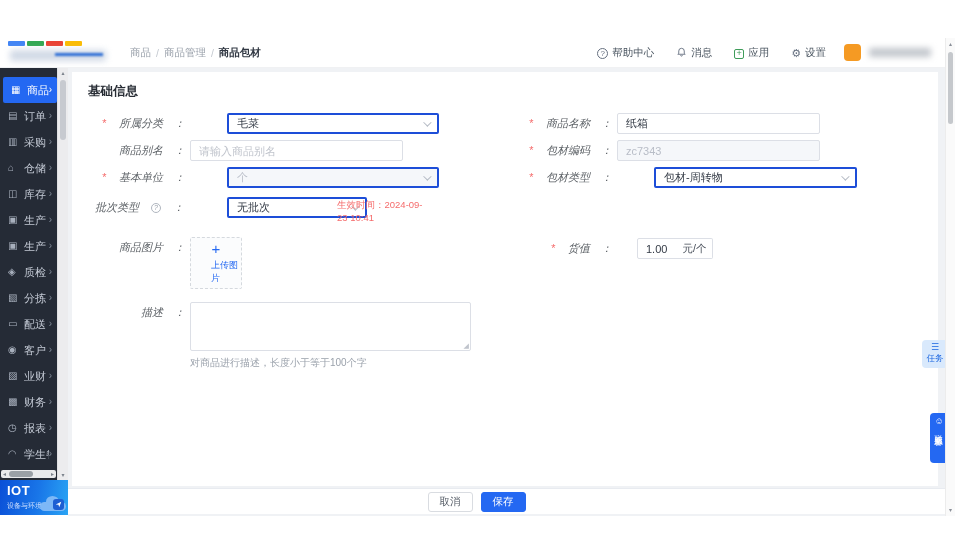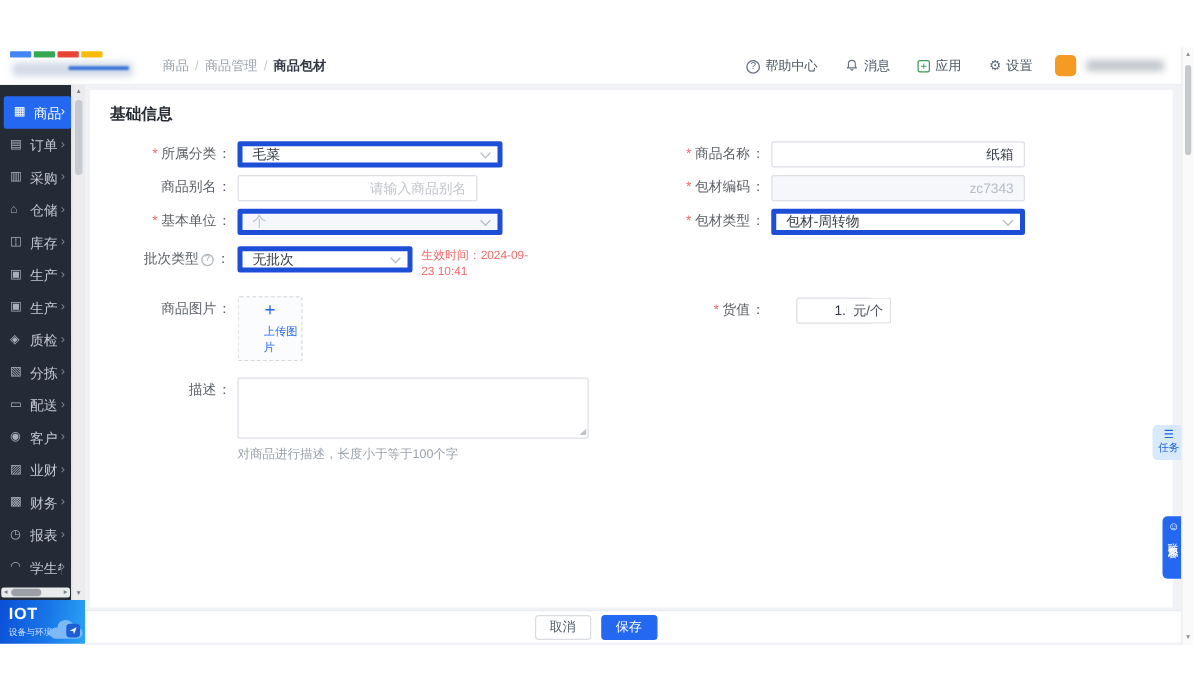--- a/index.html
+++ b/index.html
@@ -67,7 +67,7 @@
   .card{position:absolute;left:72px;top:72px;width:866px;height:414px;background:#fff;}
   .card-title{position:absolute;left:16px;top:11px;font-size:12.5px;font-weight:bold;color:#272c34;}
   .lbl{position:absolute;width:112px;height:21px;display:flex;justify-content:flex-end;align-items:center;
-    gap:1px;font-size:11px;color:#5c6166;line-height:21px;}
+    gap:11px;font-size:11px;color:#5c6166;line-height:21px;font-style:italic;}
   .lbl .colon::before{content:"\FF1A";}
   .lbl.required .req::before{content:"*";color:#f56c6c;margin-right:2px;font-size:11px;}
   .info-i{display:inline-flex;align-items:center;justify-content:center;width:10px;height:10px;

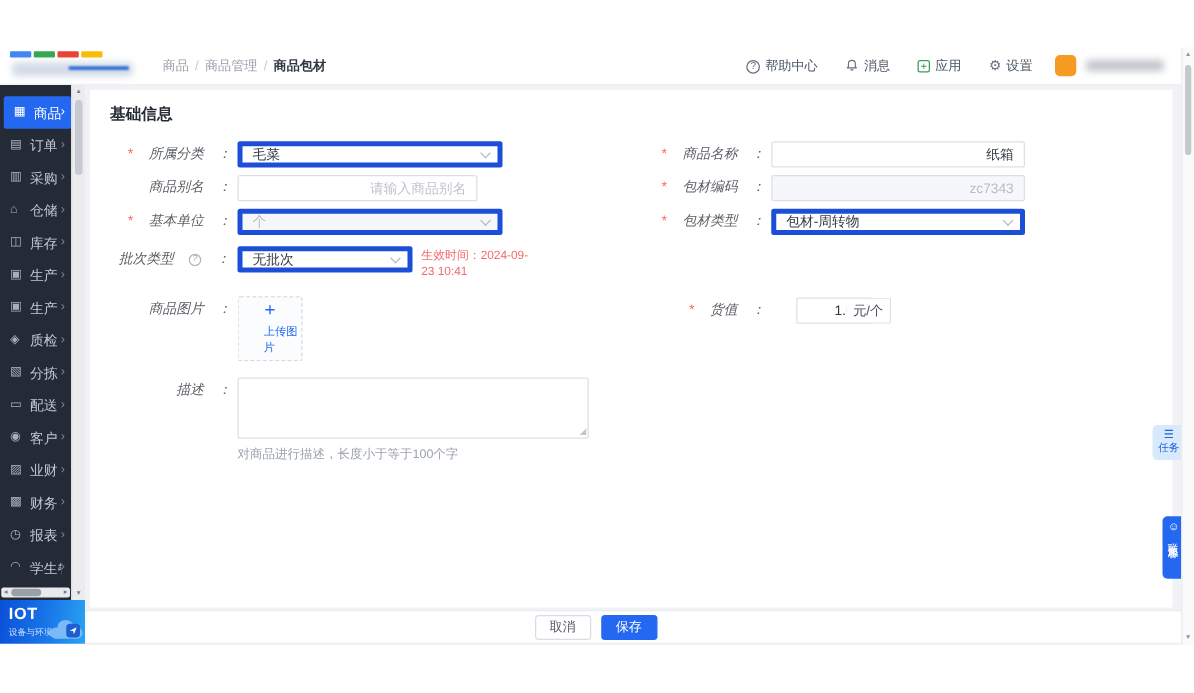--- a/index.html
+++ b/index.html
@@ -72,9 +72,9 @@
   .lbl.required .req::before{content:"*";color:#f56c6c;margin-right:2px;font-size:11px;}
   .info-i{display:inline-flex;align-items:center;justify-content:center;width:10px;height:10px;
     border:1px solid #b0b6bf;border-radius:50%;font-size:7px;color:#9aa1ab;margin:0 1px;box-sizing:border-box;}
-  .ctrl{position:absolute;height:21px;border:4px solid #1d4ed8;border-radius:2px;background:#fff;
+  .ctrl{position:absolute;height:21px;border:2px solid #1d4ed8;border-radius:2px;background:#fff;
     font-size:11px;color:#333a45;display:flex;align-items:center;justify-content:space-between;
-    padding:0 8px;box-sizing:border-box;cursor:pointer;}
+    padding:0 8px;box-sizing:border-box;cursor:pointer;margin-left:37px;}
   .ctrl .chev{width:5px;height:5px;border-right:1px solid #b4bac4;border-bottom:1px solid #b4bac4;
     transform:rotate(45deg) translateY(-2px);flex:0 0 auto;}
   .ctrl.disabled{background:#f5f7fa;color:#b8bdc7;cursor:not-allowed;}

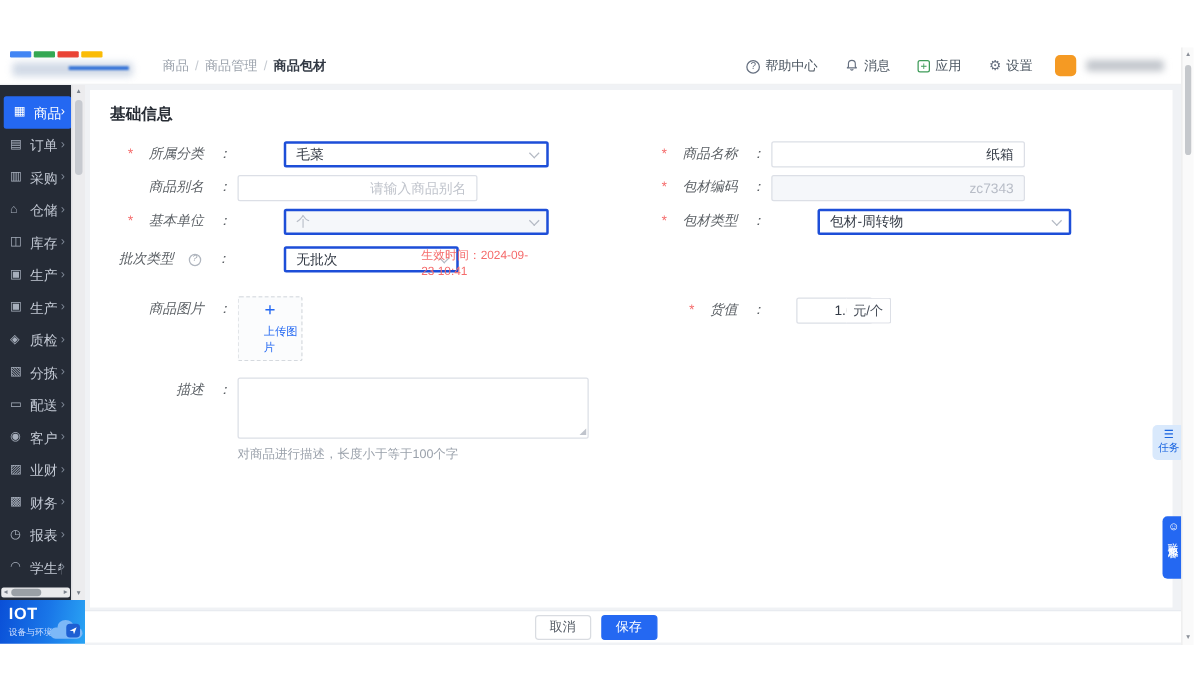--- a/index.html
+++ b/index.html
@@ -80,7 +80,7 @@
   .ctrl.disabled{background:#f5f7fa;color:#b8bdc7;cursor:not-allowed;}
   .ctrl-input{position:absolute;height:21px;border:1px solid #dcdfe6;border-radius:2px;background:#fff;
     font-size:11px;color:#333a45;padding:0 8px;box-sizing:border-box;outline:none;
-    font-family:"Liberation Sans","DejaVu Sans",sans-serif;text-align:right;}
+    font-family:"Liberation Sans","DejaVu Sans",sans-serif;}
   .ctrl-input::placeholder{color:#c0c4cc;}
   .ctrl-input.disabled{background:#f5f7fa;color:#b8bdc7;pointer-events:none;}
   .addon{position:absolute;height:21px;border:1px solid #dcdfe6;border-left:none;border-radius:0 2px 2px 0;

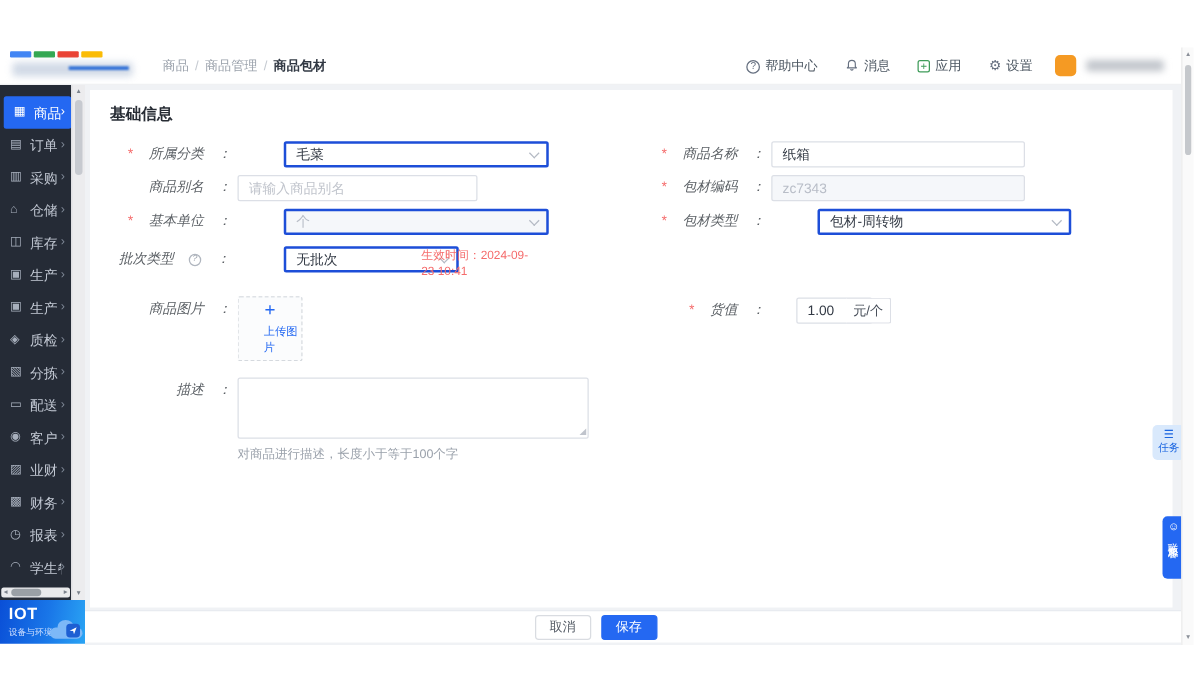--- a/index.html
+++ b/index.html
@@ -292,7 +292,7 @@
     <span>商品别名</span>
       <span class="colon"></span>
     </span>
-  <input class="ctrl-input" style="left: 118px; top: 68px; width: 192px;" placeholder="请输入商品别名">
+  <input class="ctrl-input" style="left: 118px; top: 68px; width: 213px;" placeholder="请输入商品别名">
 
   <span class="lbl required" style="left:1px;top:95px;">
     <span class="req"></span>

